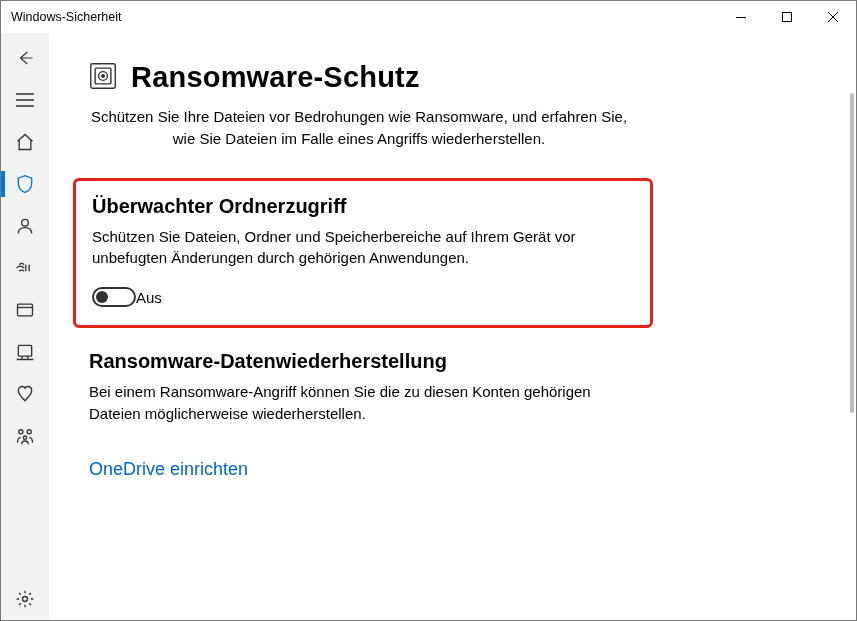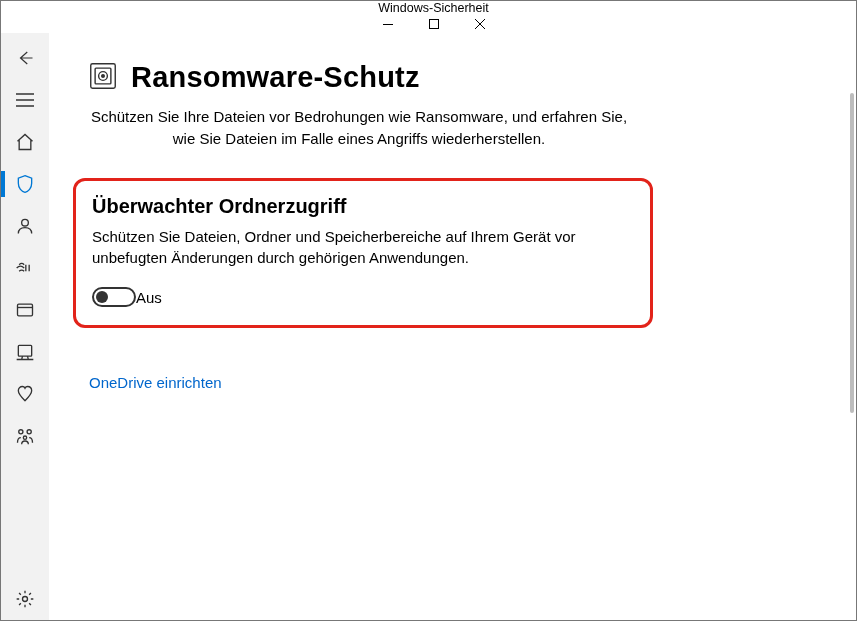--- a/index.html
+++ b/index.html
@@ -5,7 +5,7 @@
   * { box-sizing: border-box; margin: 0; padding: 0; }
   html, body { width: 857px; height: 621px; font-family: "Segoe UI", Arial, sans-serif; background: #fff; color: #000; }
   .window { width: 857px; height: 621px; border: 1px solid #777; position: relative; display: flex; flex-direction: column; }
-  .titlebar { height: 32px; display: flex; align-items: center; justify-content: space-between; padding-left: 10px; flex-direction: column; }
+  .titlebar { height: 32px; display: flex; align-items: center; justify-content: space-between; padding-left: 10px; }
   .titlebar .title { font-size: 12.5px; color: #000; }
   .winbtns { display: flex; height: 100%; }
   .winbtn { width: 46px; display: flex; align-items: center; justify-content: center; cursor: default; }

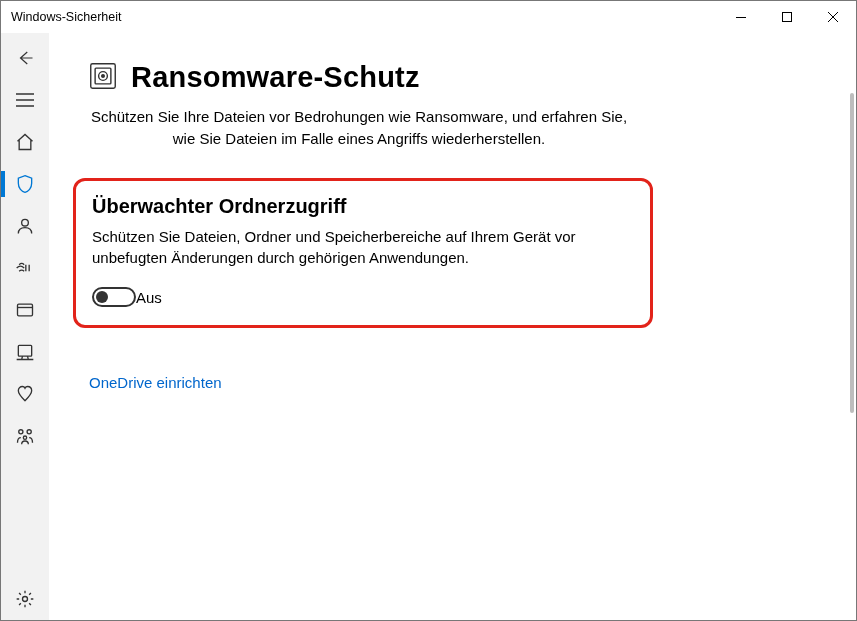--- a/index.html
+++ b/index.html
@@ -23,7 +23,7 @@
   .section { max-width: 540px; margin-bottom: 18px; }
   .section h2 { font-size: 20px; font-weight: 600; margin-bottom: 8px; }
   .section p { font-size: 15px; line-height: 1.45; }
-  .highlight-box { border: 3px solid #e2231a; border-radius: 12px; padding: 14px 16px 18px 16px; max-width: 580px; margin-left: -16px; margin-bottom: 22px; }
+  .highlight-box { border: 3px solid #e2231a; border-radius: 6px; padding: 14px 16px 18px 16px; max-width: 580px; margin-left: -16px; margin-bottom: 22px; }
   .toggle-row { display: flex; align-items: center; margin-top: 18px; }
   .toggle { width: 44px; height: 20px; border: 2px solid #333; border-radius: 20px; position: relative; cursor: pointer; }
   .toggle .knob { position: absolute; left: 2px; top: 2px; width: 12px; height: 12px; border-radius: 50%; background: #333; }

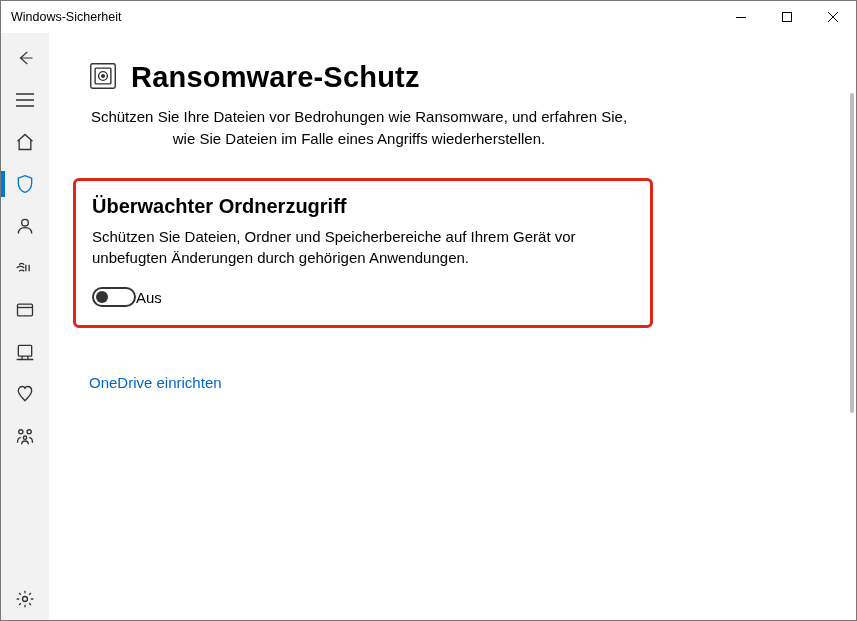--- a/index.html
+++ b/index.html
@@ -151,6 +151,10 @@
         </div>
       </div>
 
+      <div class="section">
+        <h2>Ransomware-Datenwiederherstellung</h2>
+        <p>Bei einem Ransomware-Angriff können Sie die zu diesen Konten gehörigen Dateien möglicherweise wiederherstellen.</p>
+      </div>
 
       <a class="link">OneDrive einrichten</a>
 

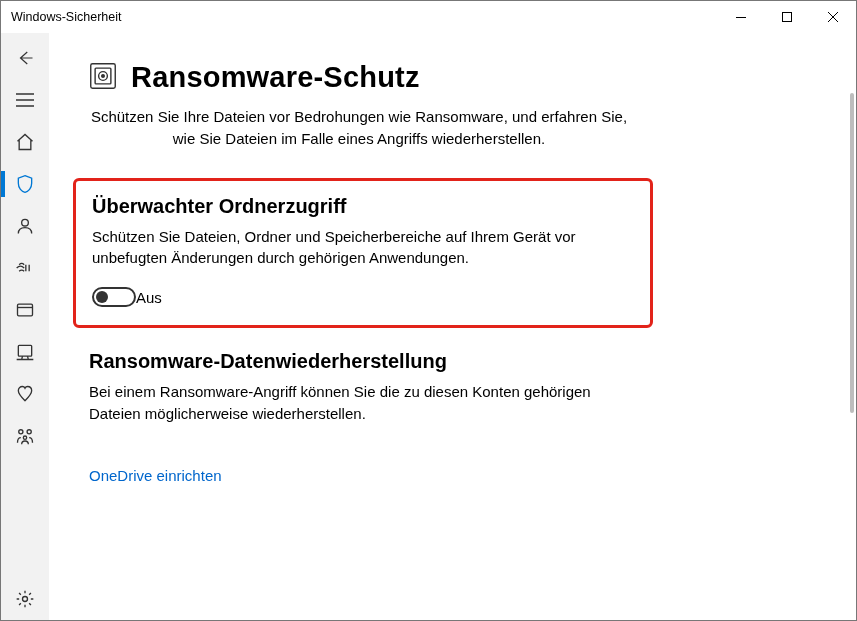--- a/index.html
+++ b/index.html
@@ -29,7 +29,7 @@
   .toggle .knob { position: absolute; left: 2px; top: 2px; width: 12px; height: 12px; border-radius: 50%; background: #333; }
   .toggle-label { font-size: 15px; }
   .para { font-size: 15px; line-height: 1.45; max-width: 540px; margin-top: 24px; }
-  .link { color: #0066cc; font-size: 15px; margin-top: 24px; display: inline-block; cursor: pointer; }
+  .link { color: #0066cc; font-size: 18px; margin-top: 16px; display: inline-block; cursor: pointer; }
   .vscroll { position: absolute; right: 2px; top: 60px; width: 4px; height: 320px; background: #bdbdbd; border-radius: 2px; }
 </style>
 </head>

